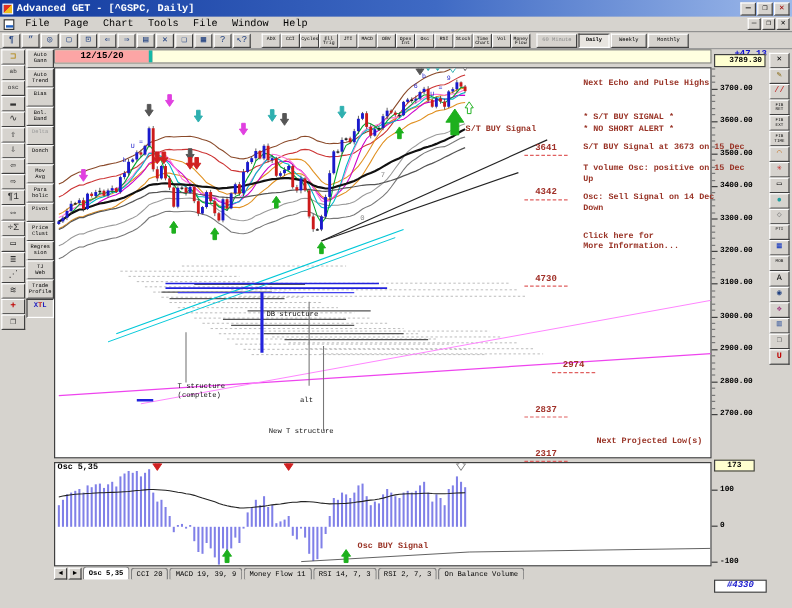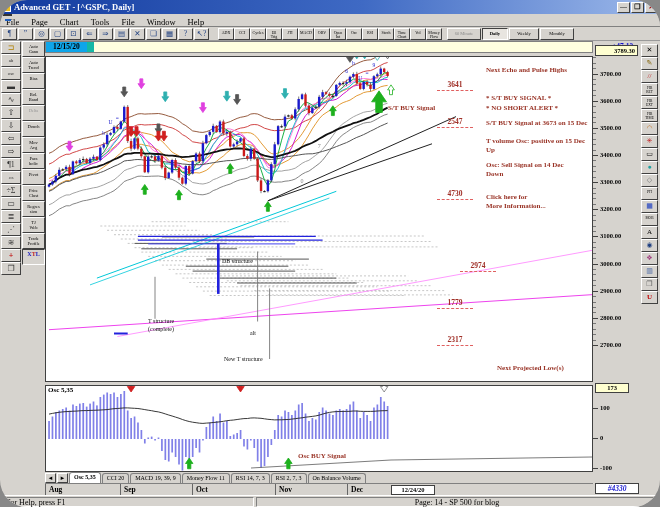--- a/index.html
+++ b/index.html
@@ -5,7 +5,7 @@
   html,body{margin:0;padding:0;background:#888;}
   *{box-sizing:border-box;}
   .screen{position:relative;width:660px;height:507px;background:#d6d3ce;overflow:hidden;
-    font-family:Liberation Serif, serif;border-radius:27px;-webkit-font-smoothing:none;}
+    font-family:Liberation Mono, monospace;-webkit-font-smoothing:none;}
   
   .raised{background:#d6d3ce;border-top:1px solid #fff;border-left:1px solid #fff;
     border-right:1px solid #404040;border-bottom:1px solid #404040;}

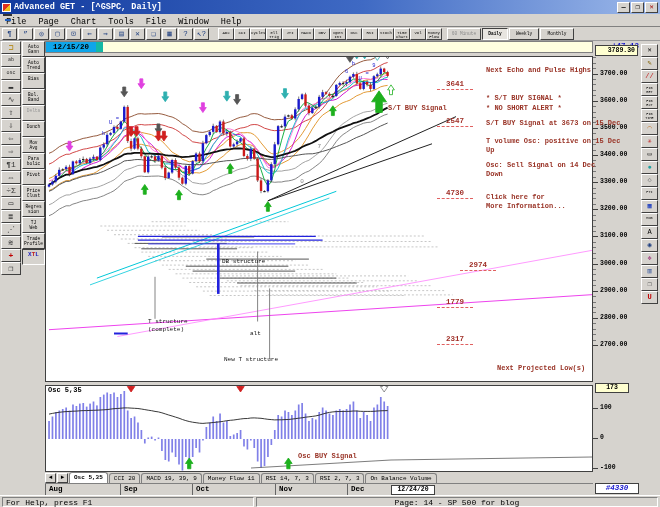--- a/index.html
+++ b/index.html
@@ -18,7 +18,7 @@
     margin-left:1px;cursor:default;}
   .tbtn.close{background:#d6d3ce;color:#a00000;font-weight:bold;}
   .menubar{position:absolute;left:0;top:14px;width:660px;height:13px;background:#d6d3ce;
-    border-bottom:1px solid #808080;display:flex;align-items:flex-start;font-size:8.5px;color:#000;flex-direction:column;}
+    border-bottom:1px solid #808080;display:flex;align-items:center;font-size:8.5px;color:#000;}
   .menuitem{padding:1px 6px;}
   .childicon{width:9px;height:9px;margin:0 3px;background:#fff;border:1px solid #333;
     position:relative;}

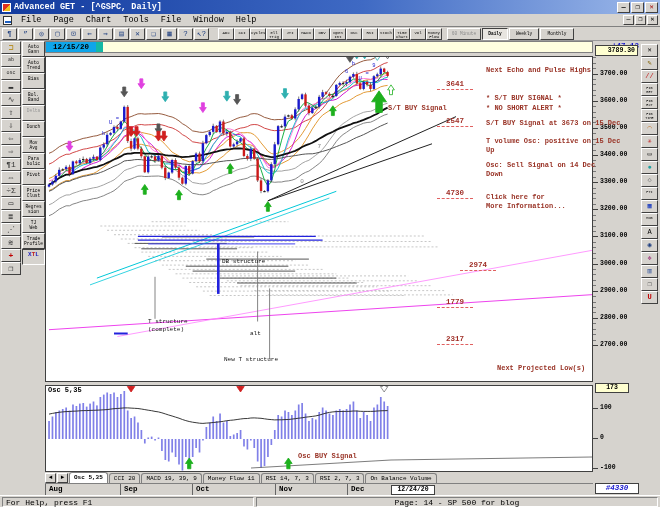--- a/index.html
+++ b/index.html
@@ -37,8 +37,8 @@
   .pbtn.disabled{color:#8a8a8a;}
   .infobar{position:absolute;left:45px;top:41px;width:548px;height:12px;background:#ffffe0;
     border:1px solid #808080;font-size:7.5px;font-weight:bold;color:#000;}
-  .datebox{position:absolute;left:0;top:0;height:10px;padding:0 7px;background:#0ea5e9;
-    border-right:7px solid #14b8a6;line-height:10px;}
+  .datebox{position:absolute;left:0;top:0;height:10px;padding:0 21px;background:#fca5a5;
+    border-right:3px solid #14b8a6;line-height:10px;}
   .ohlc{position:absolute;left:250px;top:0;line-height:10px;}
   .ohlc .hl{color:#1010d0;} .ohlc .ll{color:#d01010;}
   .chg{position:absolute;left:612px;top:42px;font-size:7.5px;font-weight:bold;color:#1010d0;}

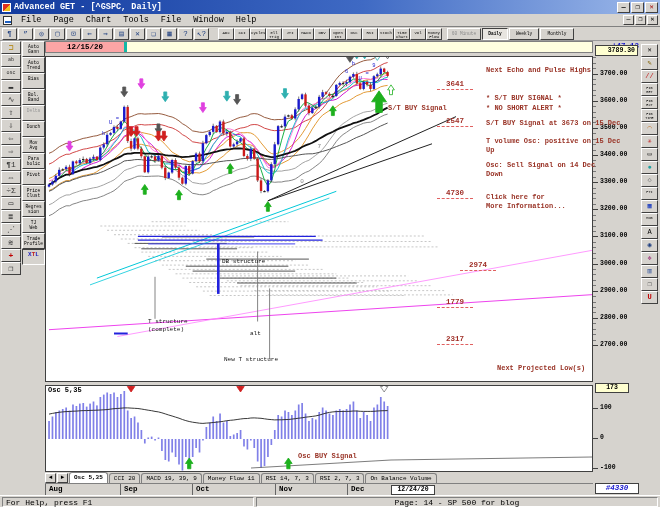--- a/index.html
+++ b/index.html
@@ -71,7 +71,7 @@
   
   .ov{position:absolute;white-space:nowrap;}
   .lvl{position:absolute;width:36px;text-align:center;color:#a03028;font-weight:bold;
-    font-size:7.5px;border-bottom:1px dashed #e06060;padding-bottom:1px;}
+    font-size:7.5px;border-bottom:1px dashed #e06060;padding-bottom:1px;margin-top:40px;}
   .ann{position:absolute;color:#993326;font-weight:bold;font-size:7px;}
   .struct{position:absolute;color:#111;font-size:6px;}
   .osclabel{position:absolute;left:48px;top:386px;font-size:7px;font-weight:bold;color:#000;}

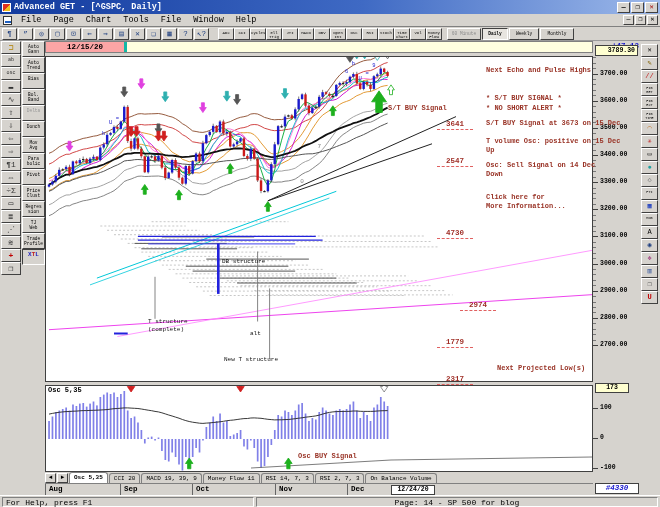--- a/index.html
+++ b/index.html
@@ -730,7 +730,7 @@
 
   <div id="overlays">
       <div class="lvl" style="left: 437px; top: 79.5722px;">3641</div>
-      <div class="lvl" style="left: 437px; top: 116.754px;">2547</div>
+      <div class="lvl" style="left: 437px; top: 116.754px;">4342</div>
       <div class="lvl" style="left: 437px; top: 188.675px;">4730</div>
       <div class="lvl" style="left: 460px; top: 260.596px;">2974</div>
       <div class="lvl" style="left: 437px; top: 297.778px;">1779</div>

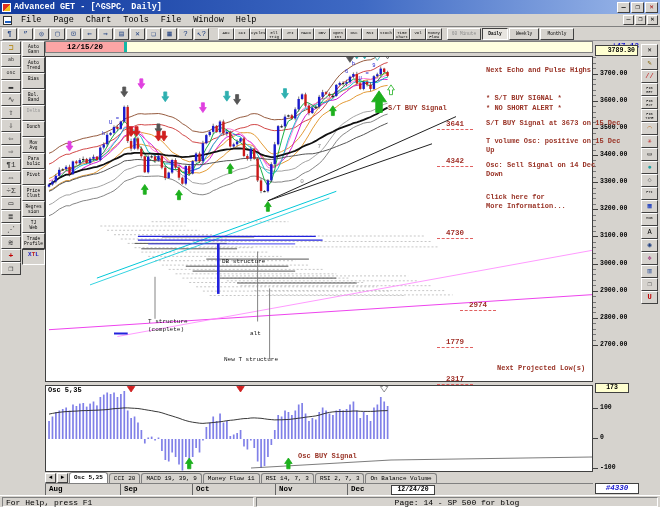--- a/index.html
+++ b/index.html
@@ -733,7 +733,7 @@
       <div class="lvl" style="left: 437px; top: 116.754px;">4342</div>
       <div class="lvl" style="left: 437px; top: 188.675px;">4730</div>
       <div class="lvl" style="left: 460px; top: 260.596px;">2974</div>
-      <div class="lvl" style="left: 437px; top: 297.778px;">1779</div>
+      <div class="lvl" style="left: 437px; top: 297.778px;">2837</div>
       <div class="lvl" style="left: 437px; top: 334.688px;">2317</div>
       <div class="ann ov" style="left: 486px; top: 66px;">Next Echo and Pulse Highs</div>
       <div class="ann ov" style="left: 486px; top: 94px;">* S/T BUY SIGNAL *</div>

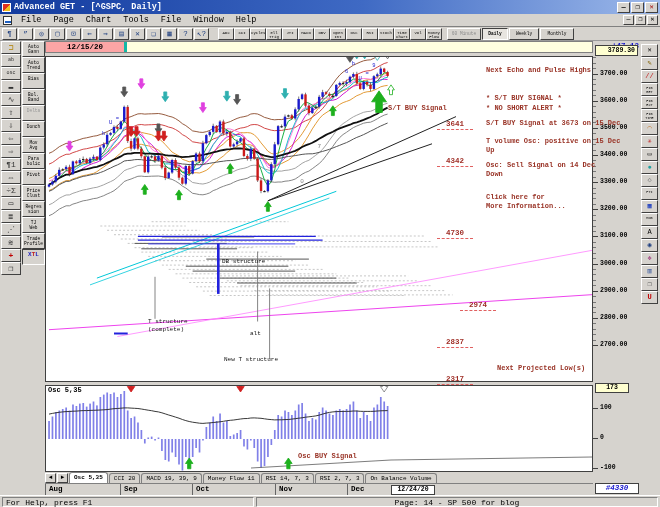--- a/index.html
+++ b/index.html
@@ -767,14 +767,6 @@
       <div class="tab">On Balance Volume</div>
     </div>
 
-  <div class="monthbar" id="monthbar">
-    <div class="endbox">12/24/20</div>
-  <div class="mcell" style="left: 0px; width: 75px;">Aug</div>
-      <div class="mcell" style="left: 75px; width: 72px;">Sep</div>
-      <div class="mcell" style="left: 147px; width: 83px;">Oct</div>
-      <div class="mcell" style="left: 230px; width: 72px;">Nov</div>
-      <div class="mcell" style="left: 302px; width: 44px;">Dec</div>
-    </div>
   <div class="pagebox">#4330</div>
 
   <div class="statusbar">

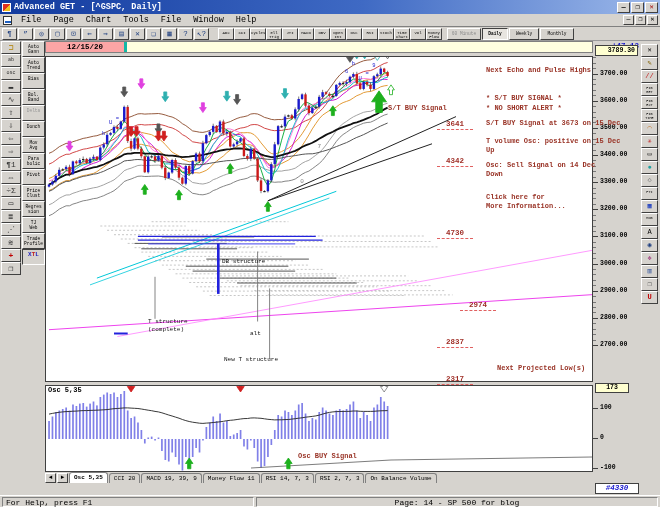--- a/index.html
+++ b/index.html
@@ -769,10 +769,6 @@
 
   <div class="pagebox">#4330</div>
 
-  <div class="statusbar">
-    <div class="sp1">For Help, press F1</div>
-    <div class="sp2">Page: 14 - SP 500 for blog</div>
-  </div>
 
 </div>
 

